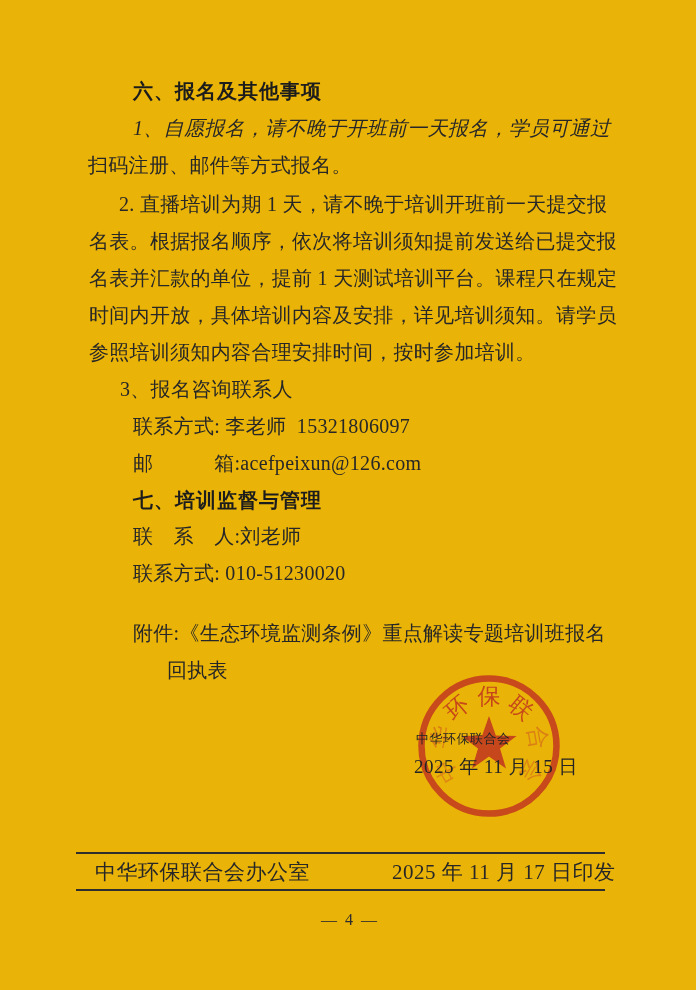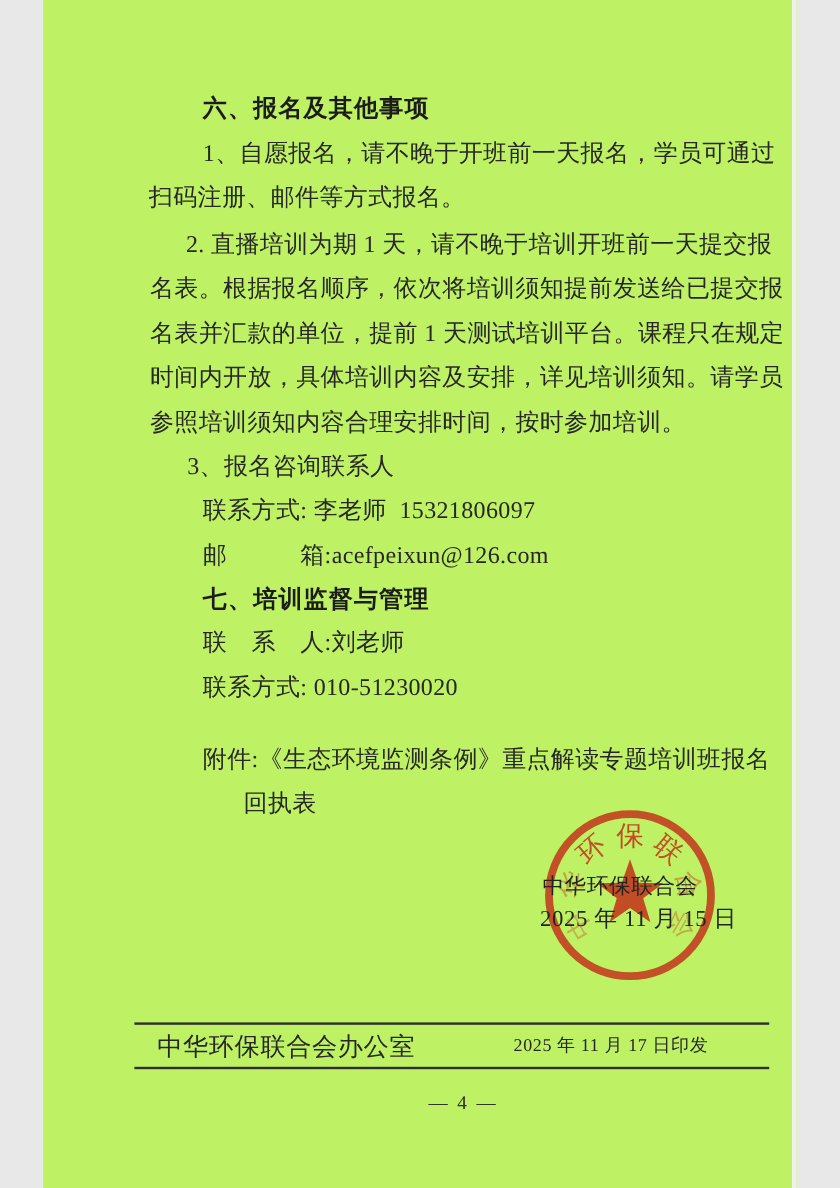--- a/index.html
+++ b/index.html
@@ -5,9 +5,9 @@
   html,body{margin:0;padding:0;background:#e8e8e8;}
   .page{
     position:relative;
-    width:628px;height:990px;
+    width:700px;height:990px;
     margin:0 auto;
-    background:#bef264;
+    background:#eab308;
     overflow:hidden;
     font-family:"Liberation Serif","DejaVu Serif",serif;
     color:#262626;

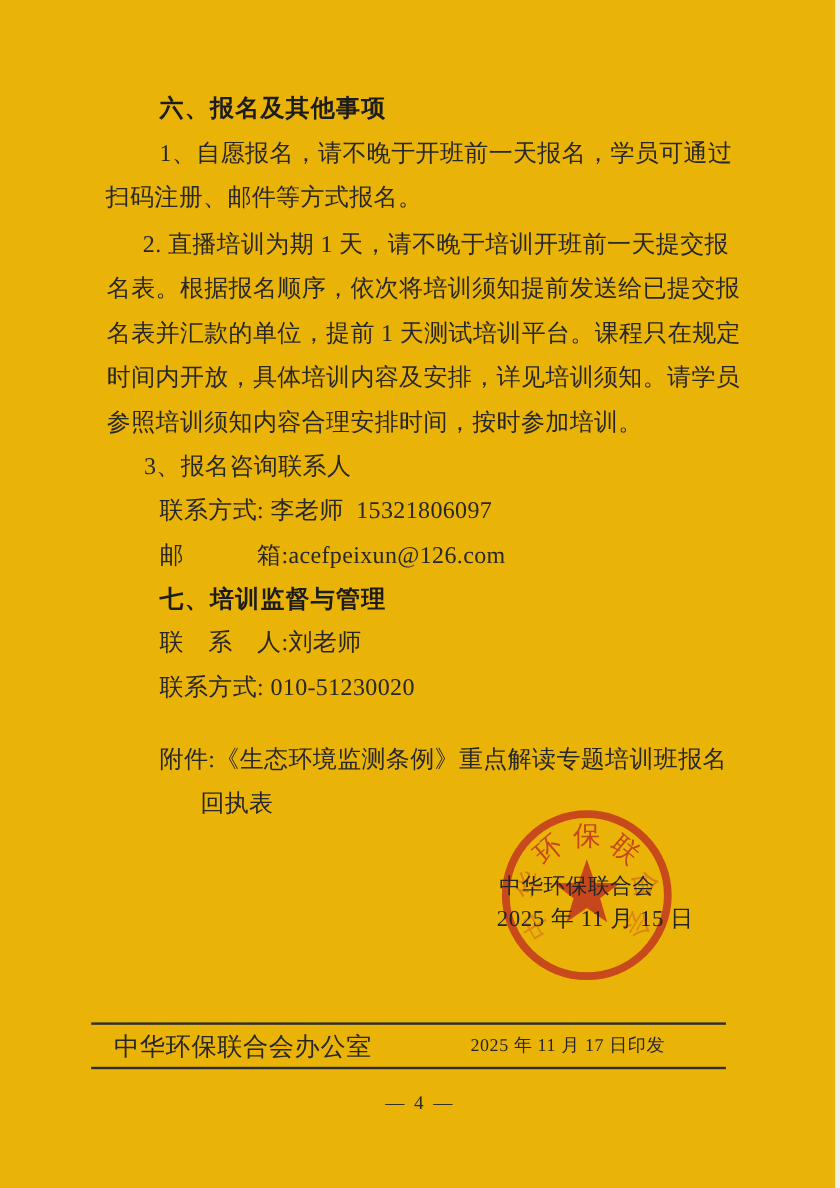--- a/index.html
+++ b/index.html
@@ -31,7 +31,7 @@
   }
   
   .l-h6      {left:133px; top:80px;}
-  .l-p1a     {left:133px; top:117px;}
+  .l-p1a     {left:133px; top:117px;font-style:italic;}
   .l-p1b     {left:88px;  top:154px;}
   .l-p2a     {left:119px; top:193px;}
   .l-p2b     {left:89px;  top:230px;}

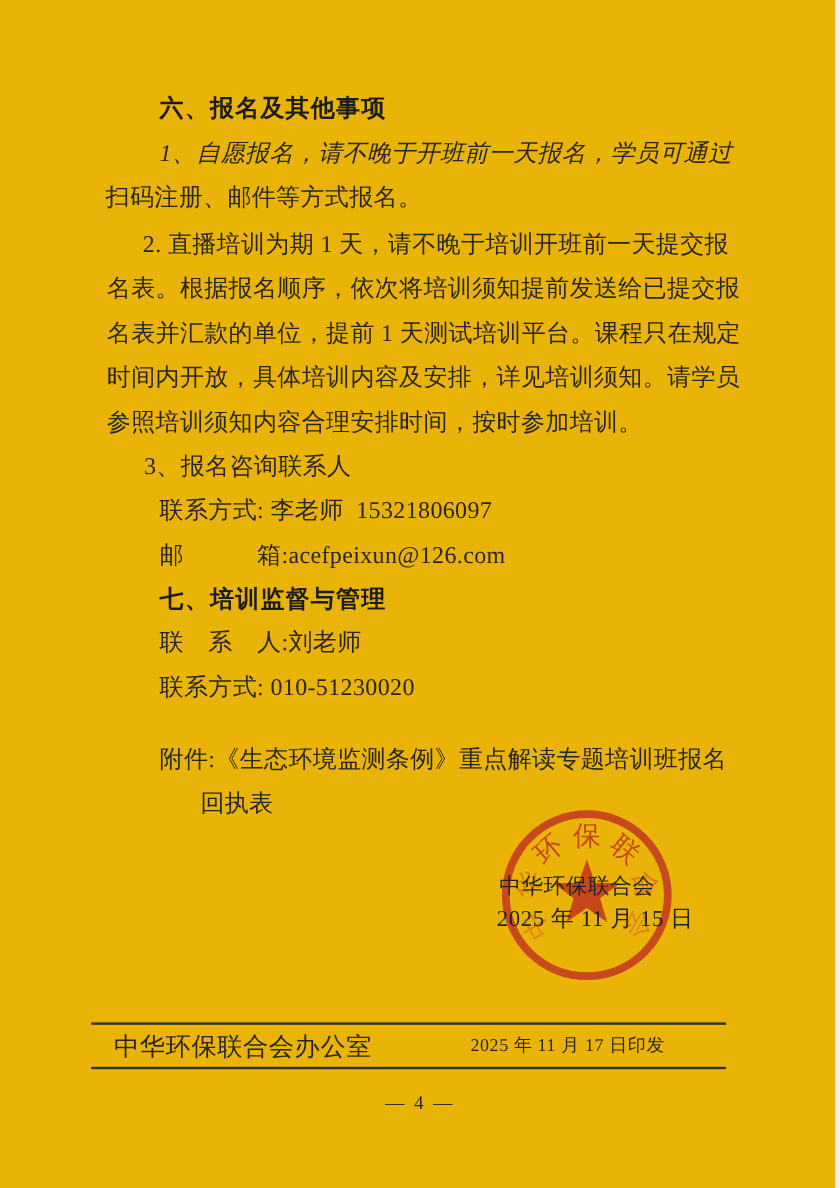--- a/index.html
+++ b/index.html
@@ -46,7 +46,7 @@
   .l-phone   {left:133px; top:562px;}
   .l-att1    {left:133px; top:622px;}
   .l-att2    {left:167px; top:659px;}
-  .l-sigorg  {left:416px; top:727px; font-size:18px; letter-spacing:0.5px; color:#242424;}
+  .l-sigorg  {left:416px; top:727px; font-size:13px; letter-spacing:0.5px; color:#242424;}
   .l-sigdate {left:414px; top:755px; font-size:19px; letter-spacing:0.5px; color:#242424;}
   .l-ftl     {left:95px;  top:861px; font-size:21px; letter-spacing:0.5px;}
   .l-ftr     {left:392px; top:861px; font-size:15px; letter-spacing:0.5px;}

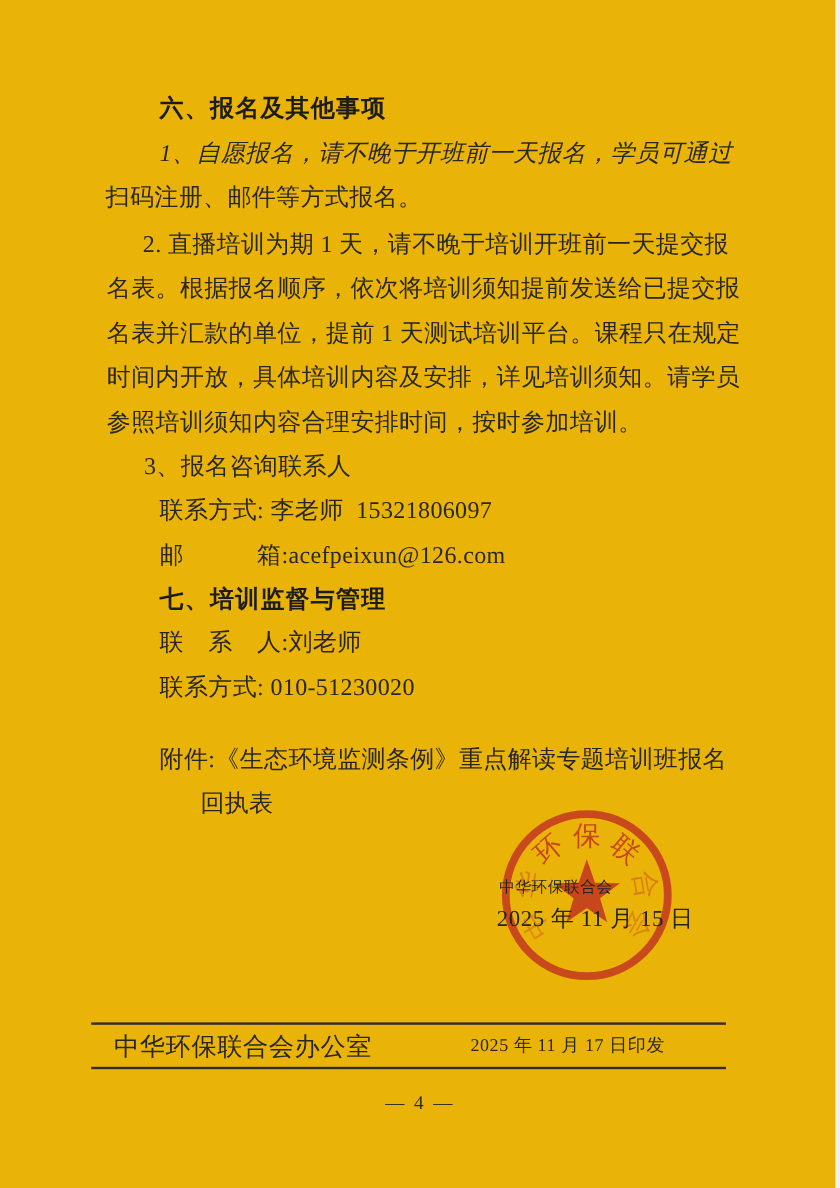--- a/index.html
+++ b/index.html
@@ -49,7 +49,7 @@
   .l-sigorg  {left:416px; top:727px; font-size:13px; letter-spacing:0.5px; color:#242424;}
   .l-sigdate {left:414px; top:755px; font-size:19px; letter-spacing:0.5px; color:#242424;}
   .l-ftl     {left:95px;  top:861px; font-size:21px; letter-spacing:0.5px;}
-  .l-ftr     {left:392px; top:861px; font-size:15px; letter-spacing:0.5px;}
+  .l-ftr     {left:392px; top:861px; font-size:21px; letter-spacing:0.5px;}
   .l-pageno  {left:0; top:908px; width:700px; text-align:center;
               font-size:16px; letter-spacing:2px; color:#2c2c2c;}
   

